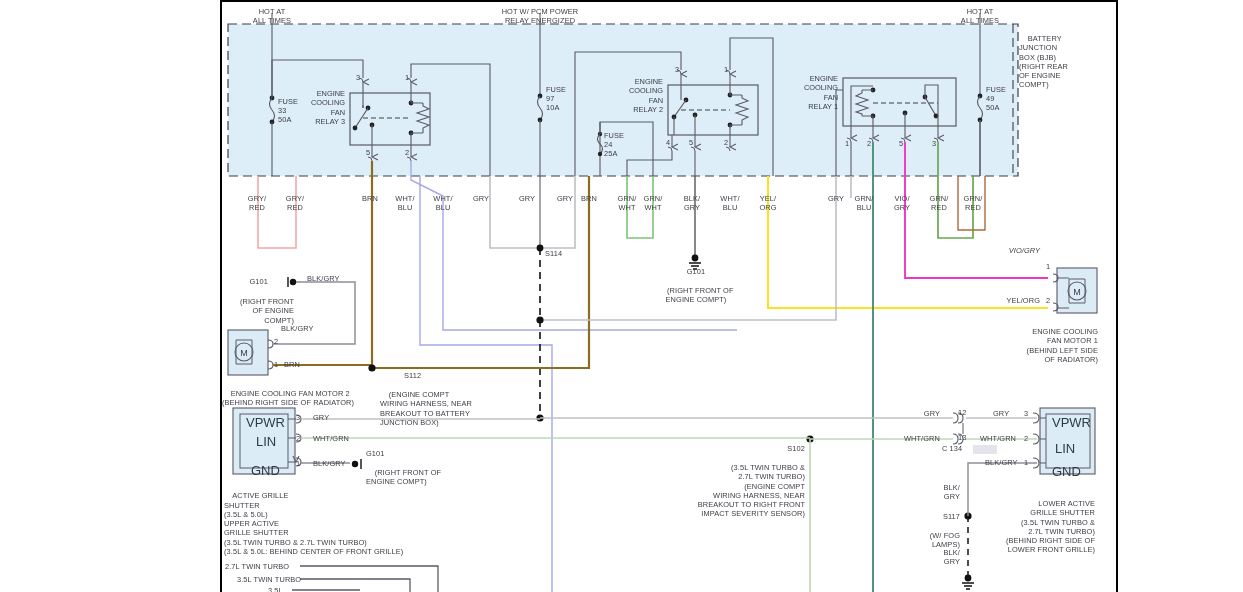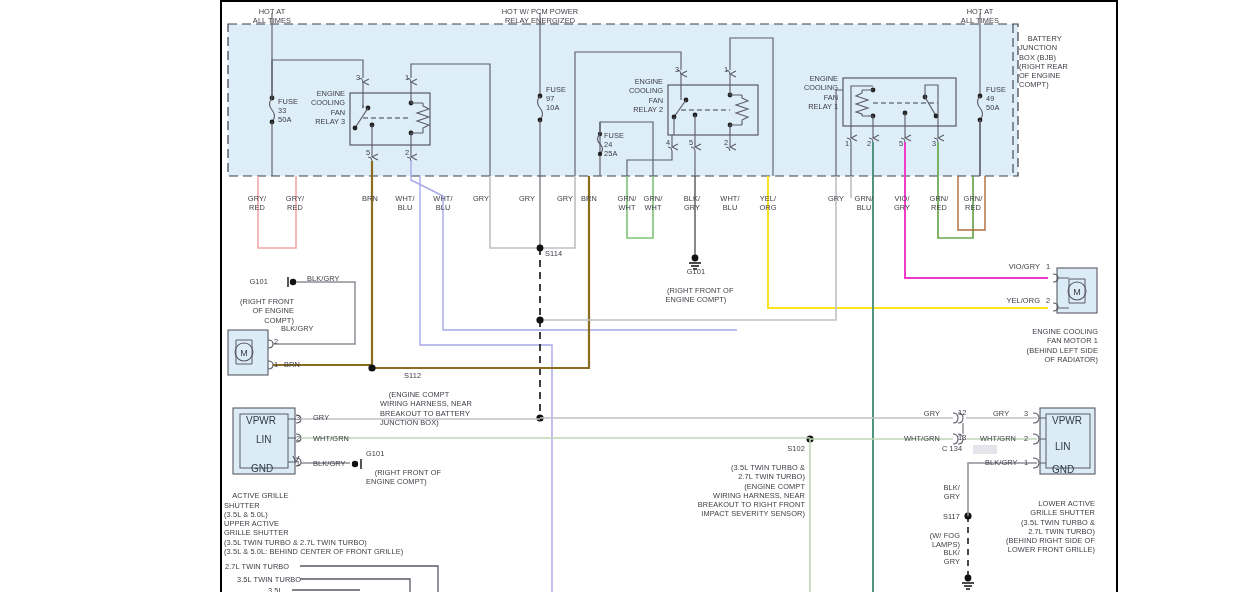--- a/index.html
+++ b/index.html
@@ -380,7 +380,7 @@
     <span>(RIGHT FRONT OF</span><br><span>ENGINE COMPT)</span>
   </div>
 
-  <div class="lbl r" style="left:970px;top:262px;width:70px;">VIO/GRY</div>
+  <div class="lbl r" style="left:970px;top:246px;width:70px;font-style:italic;">VIO/GRY</div>
   <div class="lbl l" style="left:1046px;top:262px;">1</div>
   <div class="lbl r" style="left:970px;top:296px;width:70px;">YEL/ORG</div>
   <div class="lbl l" style="left:1046px;top:296px;">2</div>

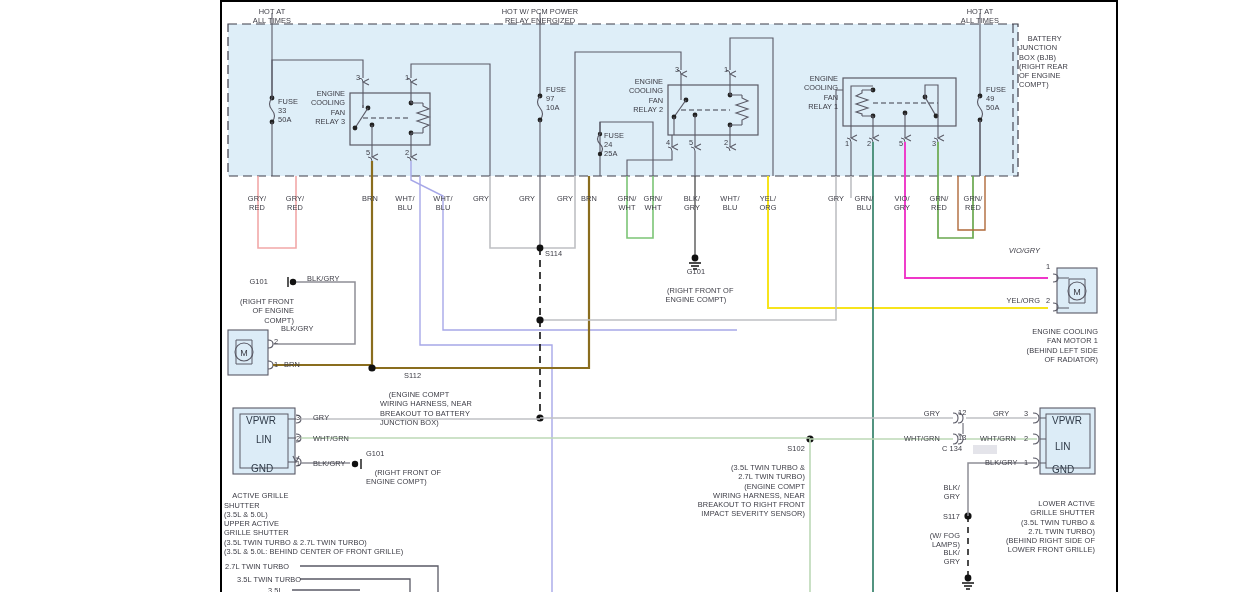--- a/index.html
+++ b/index.html
@@ -367,6 +367,9 @@
   <div class="lbl l" style="left:274px;top:337px;">2</div>
   <div class="lbl l" style="left:274px;top:360px;">1</div>
   <div class="lbl l" style="left:284px;top:360px;">BRN</div>
+  <div class="lbl l" style="left:222px;top:380px;width:210px;">
+    <span>ENGINE COOLING FAN MOTOR 2</span><br><span>(BEHIND RIGHT SIDE OF RADIATOR)</span>
+  </div>
 
   <div class="lbl l" style="left:545px;top:249px;">S114</div>
 

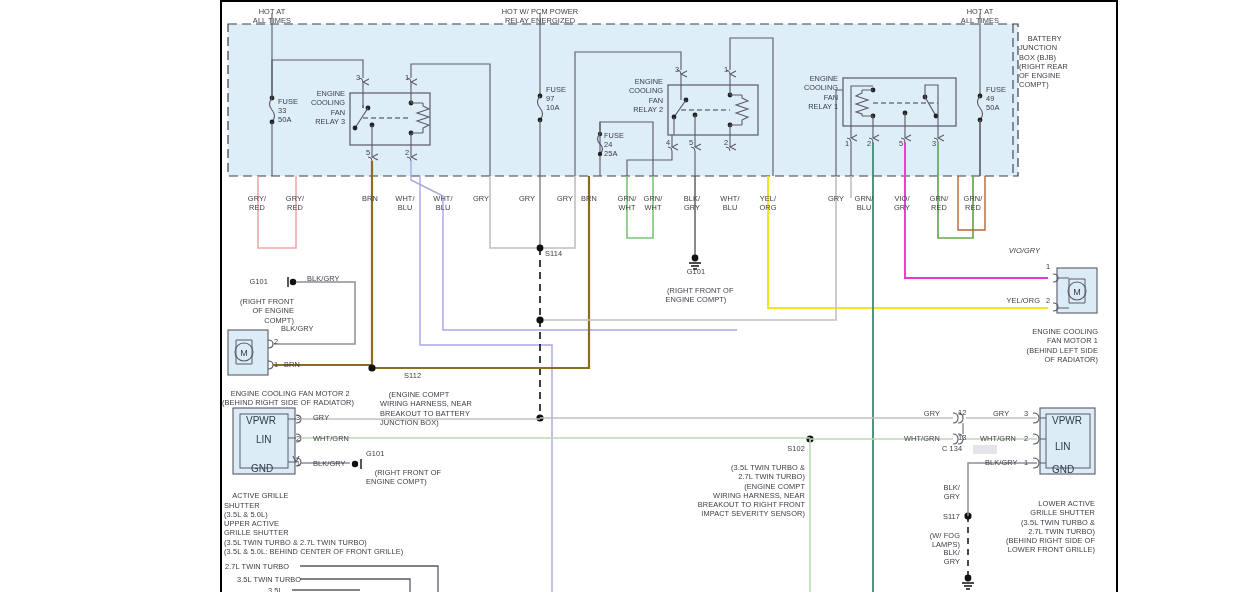--- a/index.html
+++ b/index.html
@@ -13,7 +13,7 @@
   .lbl.l{text-align:left;}
   .pin{font-size:7.4px;color:#3b3b44;}
   .relaytxt{font-size:7.4px;color:#3b3b44;line-height:9.4px;text-align:right;}
-  .boxlabel{font-size:10px;color:#2f3a48;text-align:center;}
+  .boxlabel{font-size:13px;color:#2f3a48;text-align:center;}
 </style>
 </head>
 <body>

